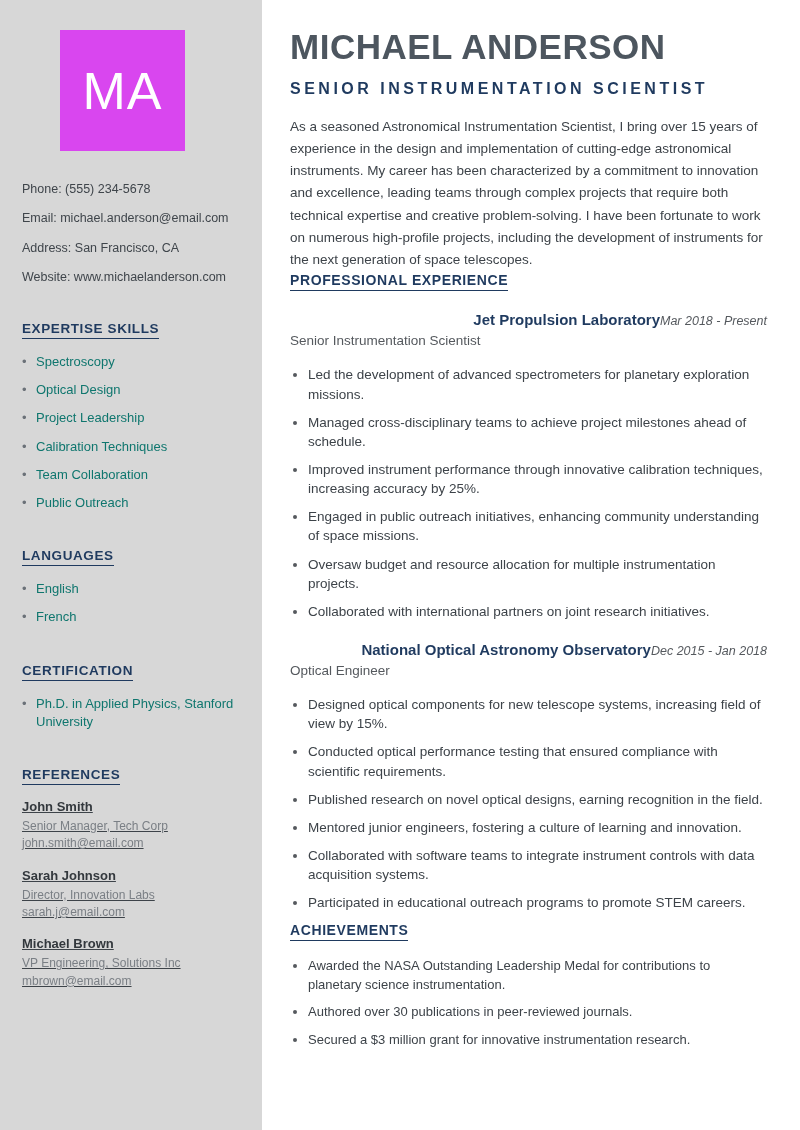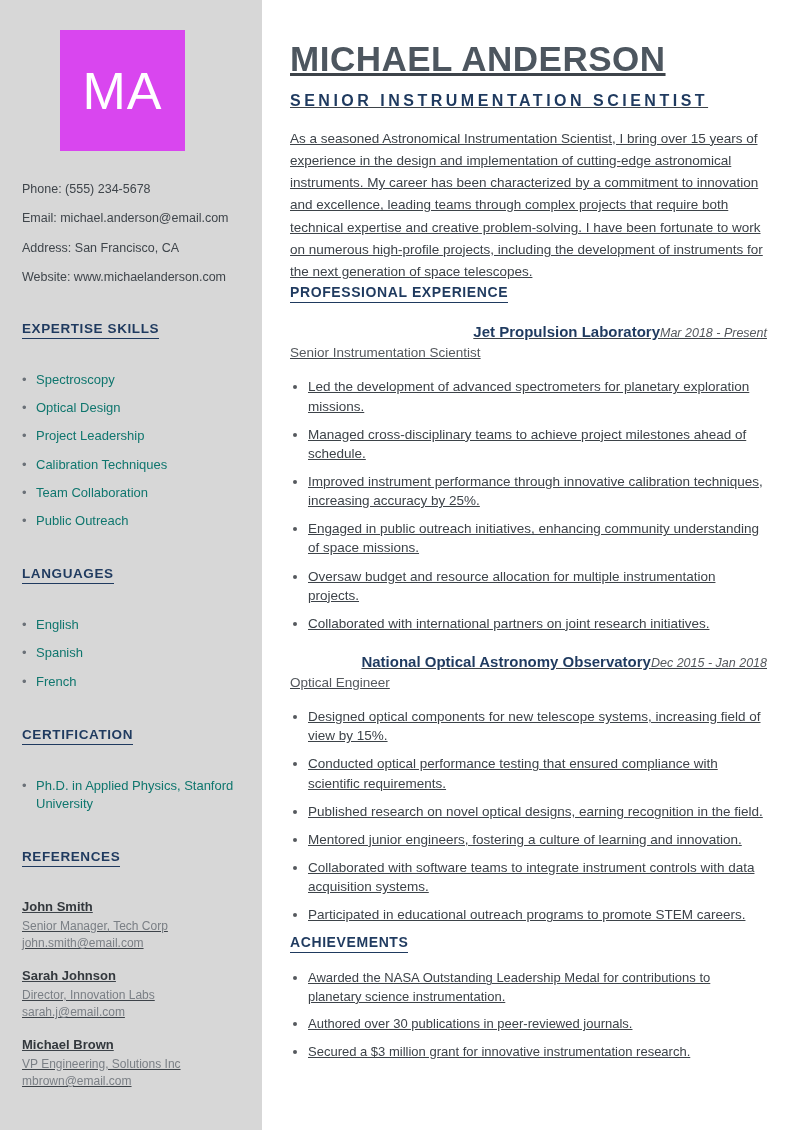--- a/index.html
+++ b/index.html
@@ -84,8 +84,7 @@
   
   .main {
     flex: 1;
-    padding: 40px 33px 20px 28px;
-    text-decoration: underline;
+    padding: 28px 33px 20px 28px;
   }
   .name {
     font-size: 35px;

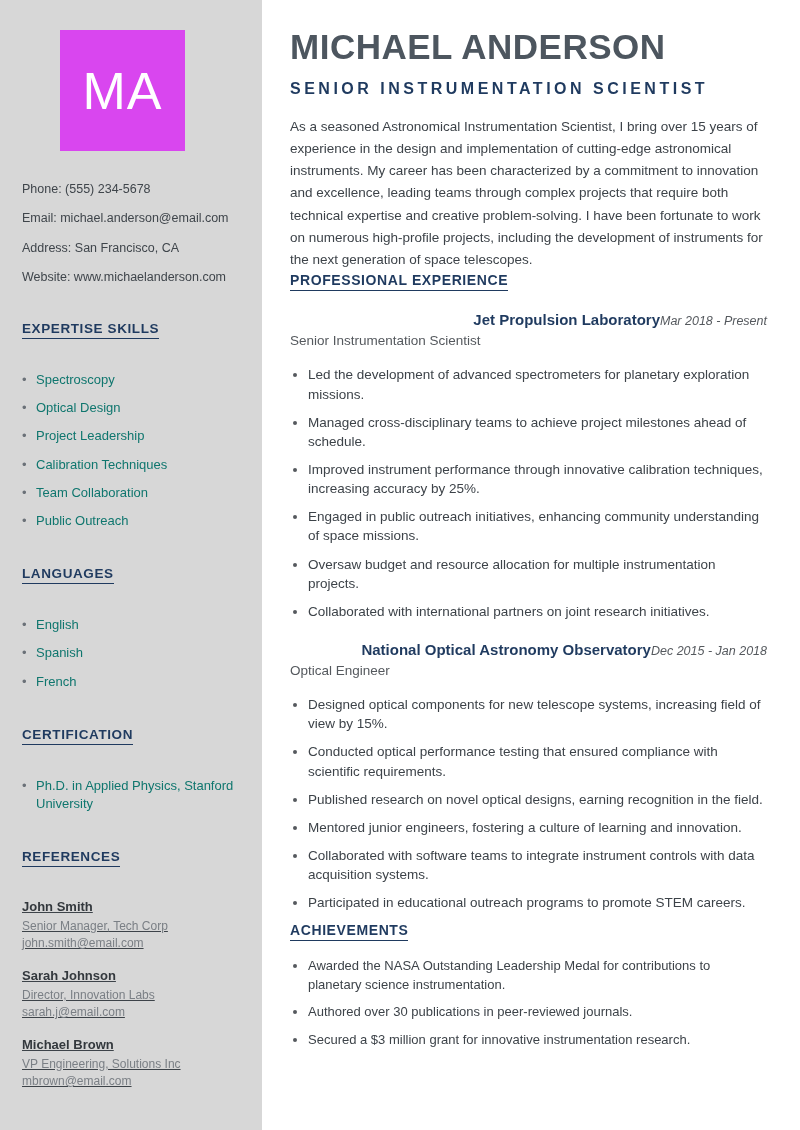--- a/index.html
+++ b/index.html
@@ -51,7 +51,7 @@
     letter-spacing: 0.6px;
     border-bottom: 1.5px solid #1f3a5f;
     padding-bottom: 2px;
-    margin-bottom: 32px;
+    margin-bottom: 14px;
   }
   .side-list { list-style: none; }
   .side-list li {

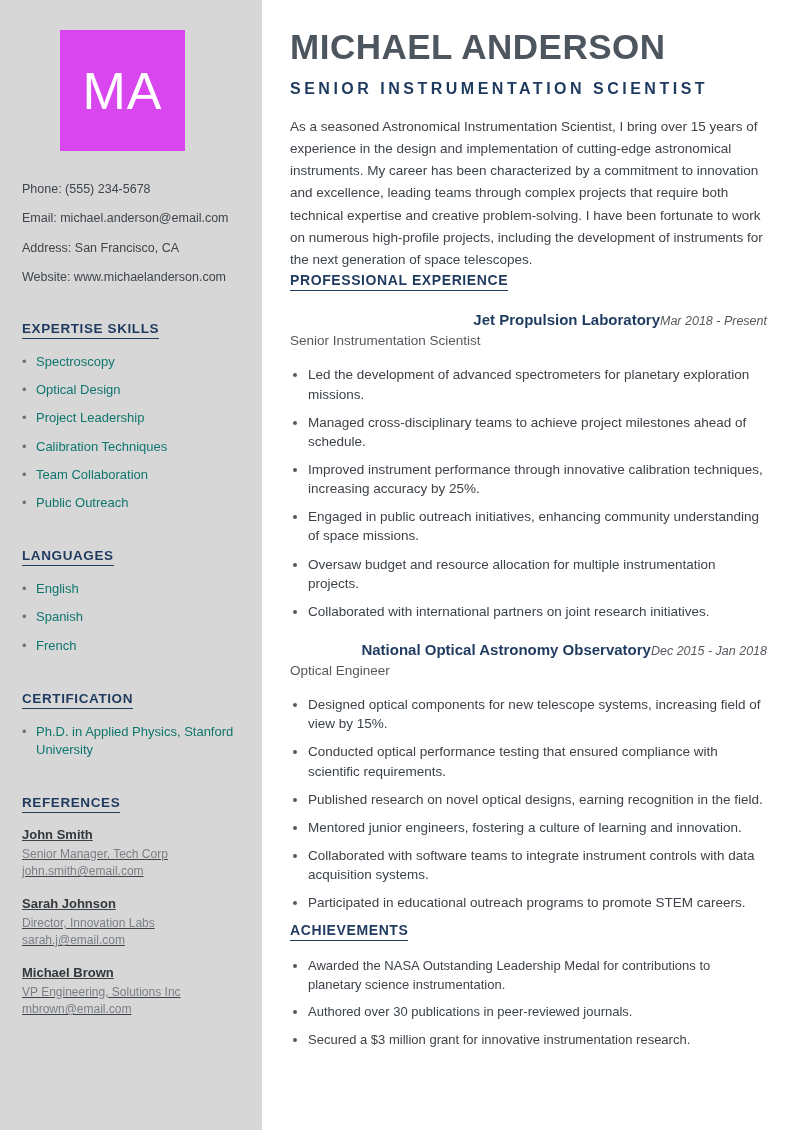--- a/index.html
+++ b/index.html
@@ -181,7 +181,6 @@
     <div class="side-heading">LANGUAGES</div>
     <ul class="side-list">
       <li>English</li>
-      <li>Spanish</li>
       <li>French</li>
     </ul>
   </div>

